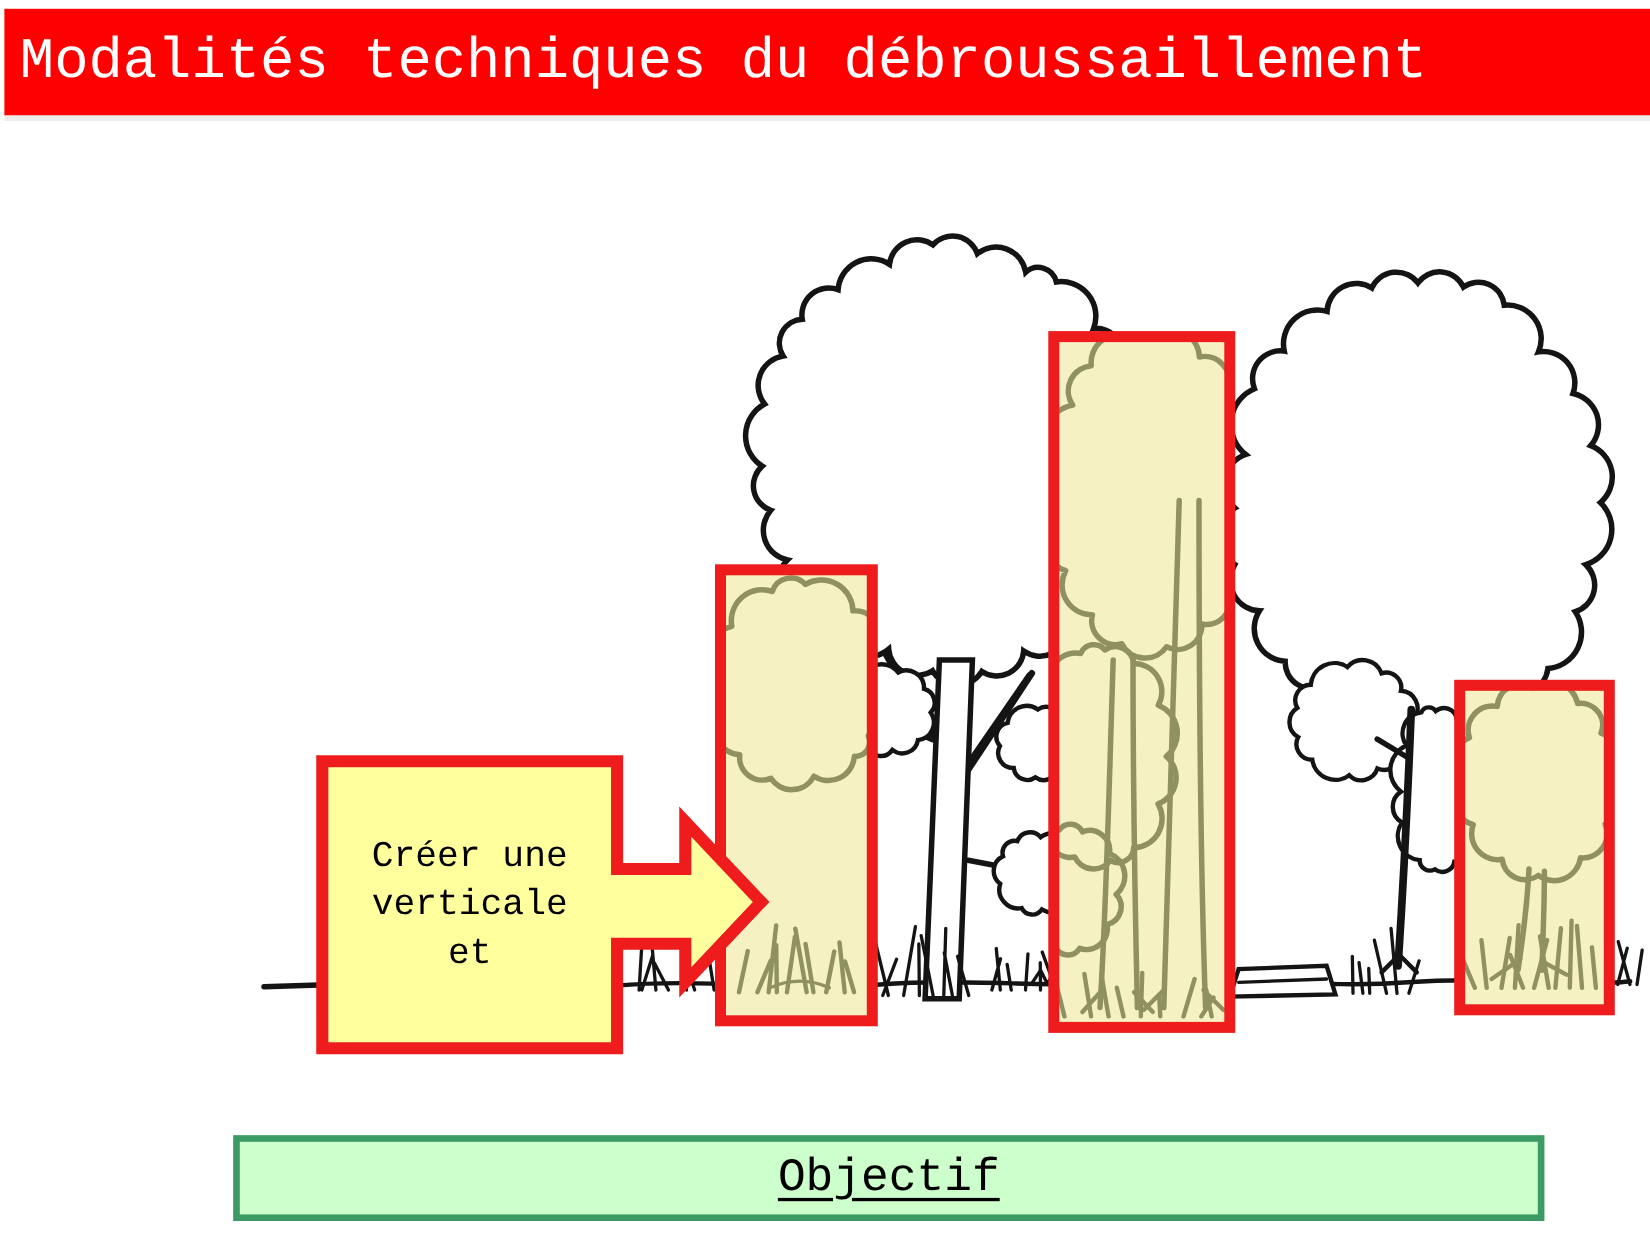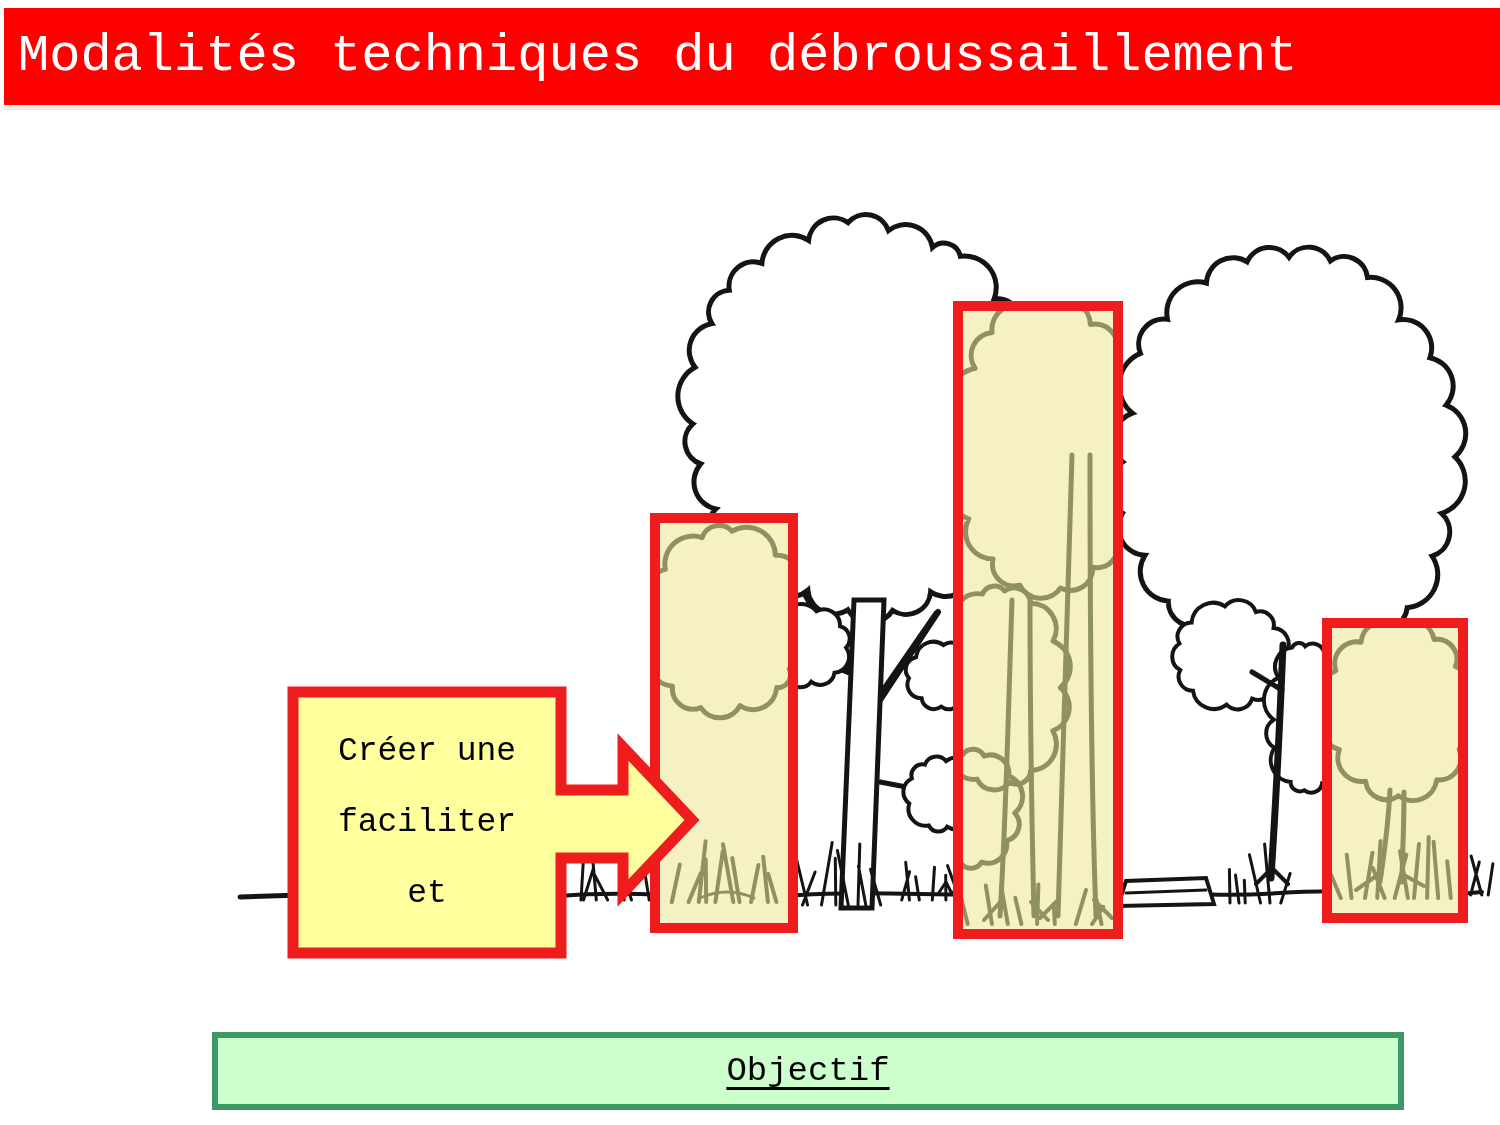--- a/index.html
+++ b/index.html
@@ -17,7 +17,7 @@
   #callout-text{
     position:absolute;left:293px;top:692px;width:268px;height:261px;
     display:flex;flex-direction:column;justify-content:center;align-items:center;
-    font-size:33px;line-height:44px;color:#000;text-align:center;gap:27px;
+    font-size:33px;line-height:44px;color:#000;text-align:center;
   }
   #objective-box{
     position:absolute;left:212px;top:1032px;width:1192px;height:78px;box-sizing:border-box;

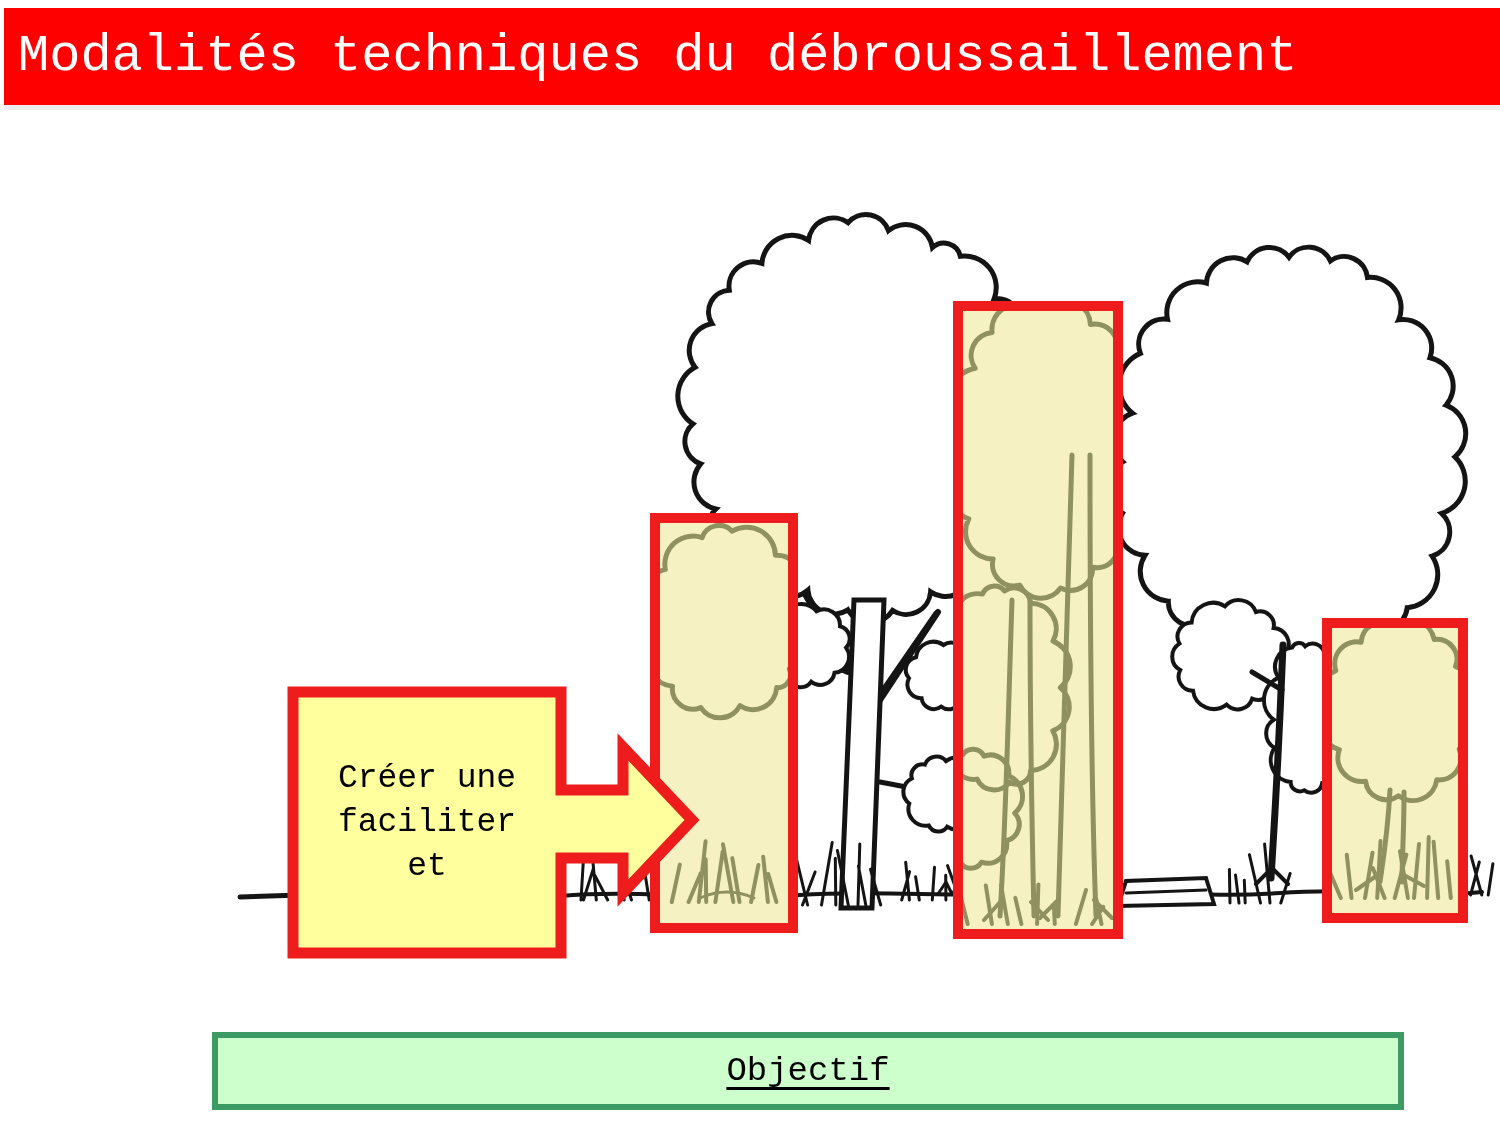--- a/index.html
+++ b/index.html
@@ -125,7 +125,7 @@
 
   <div id="callout-text" style="color: rgb(0, 0, 0);">
     <span>Créer une</span>
-    <span>faciliter</span>
+    <span>verticale</span>
     <span>et</span>
   </div>
 

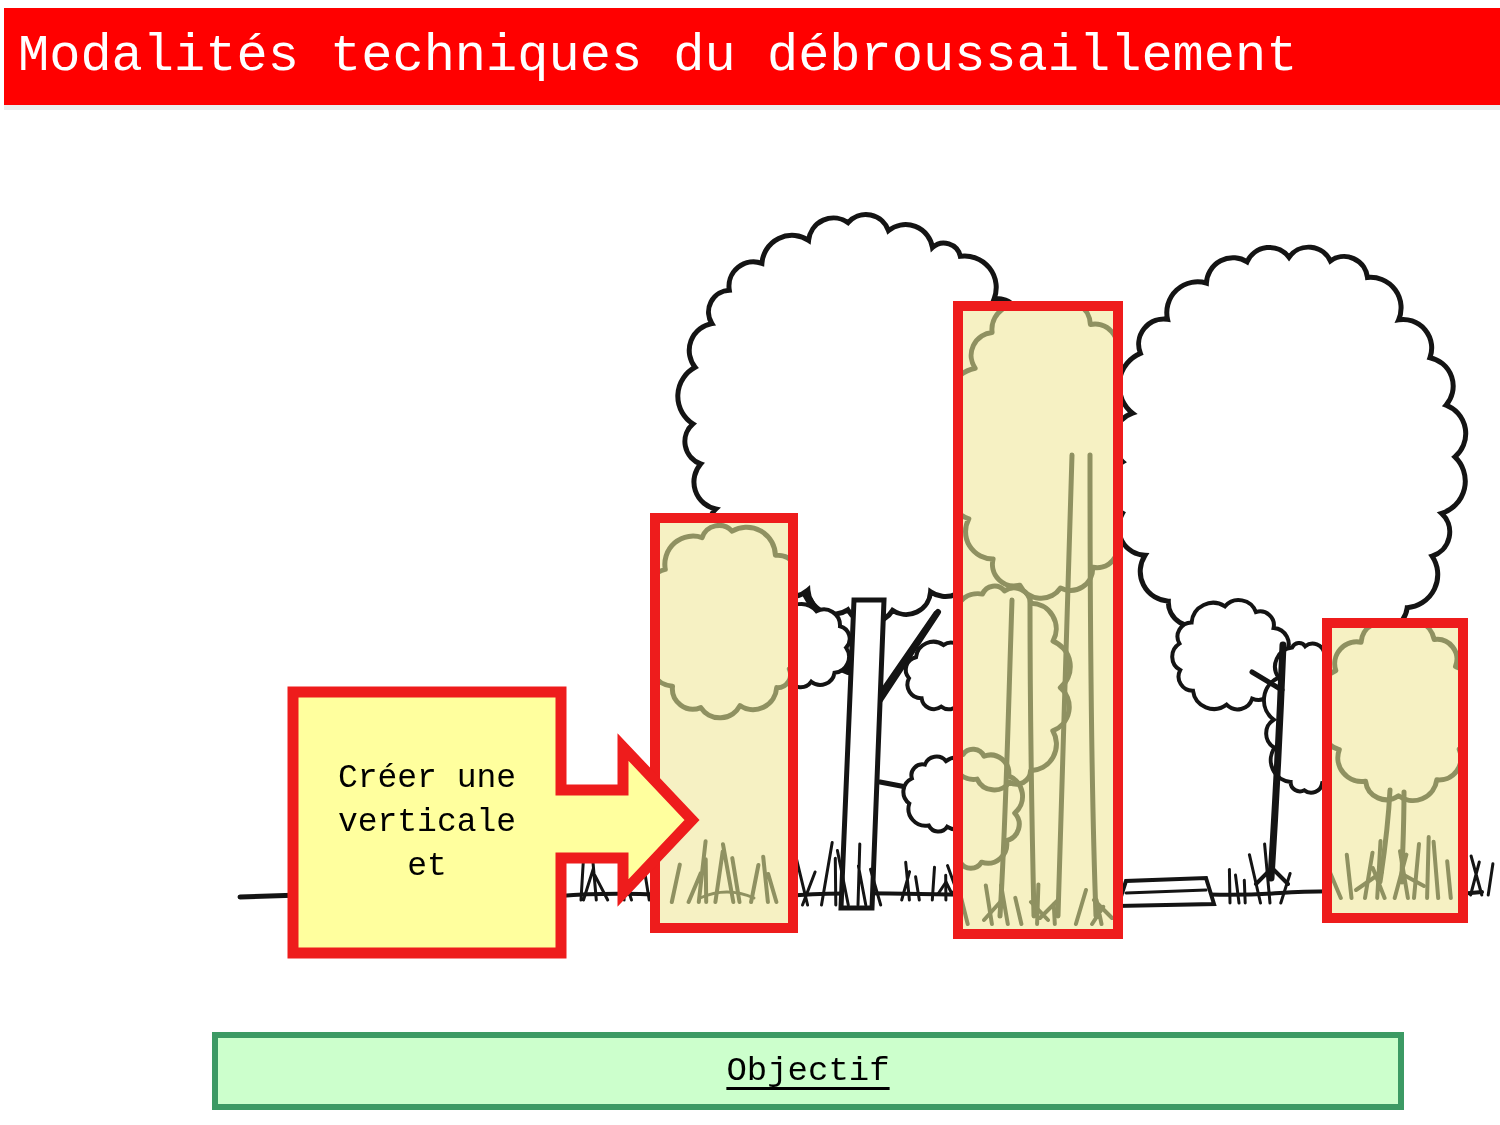--- a/index.html
+++ b/index.html
@@ -23,7 +23,7 @@
     position:absolute;left:212px;top:1032px;width:1192px;height:78px;box-sizing:border-box;
     border-style:solid;border-width:6px;
     display:flex;align-items:center;justify-content:center;
-    font-size:34px;color:#000;white-space:pre-wrap;
+    font-size:42px;color:#000;white-space:pre-wrap;
   }
   #objective-box .u{
     text-decoration:underline;text-decoration-thickness:3px;text-underline-offset:7px;

